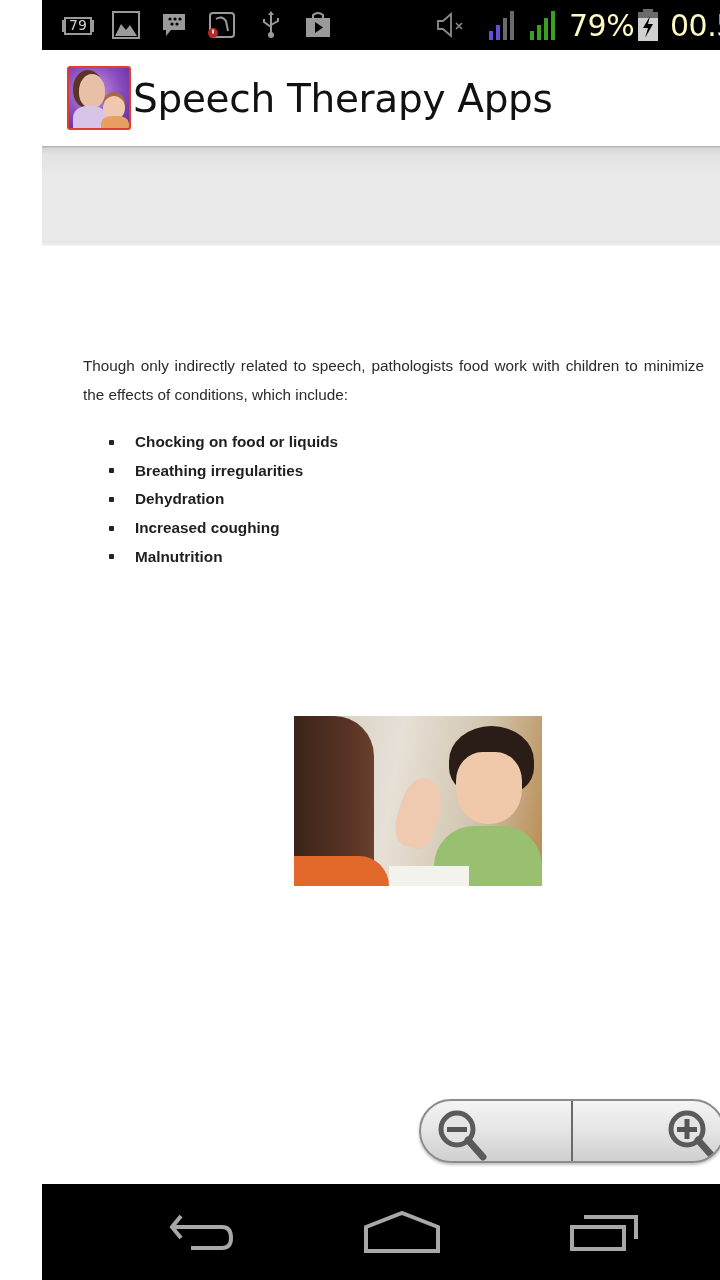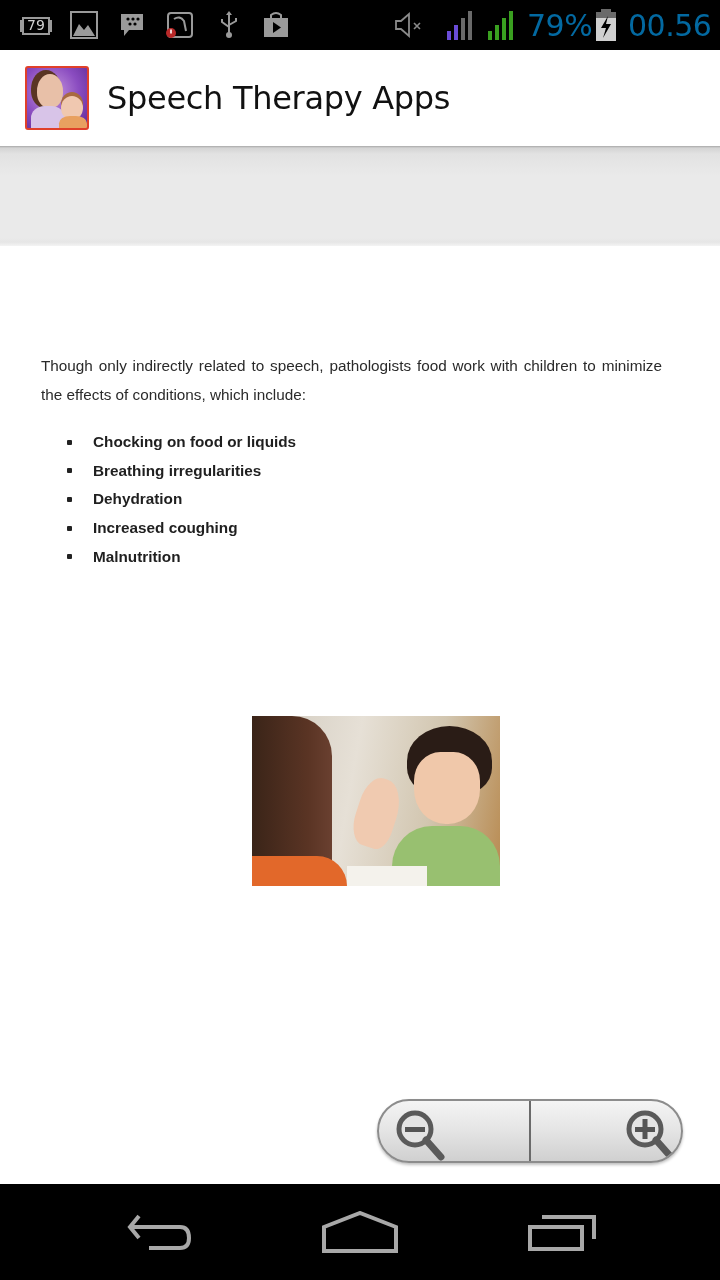--- a/index.html
+++ b/index.html
@@ -4,7 +4,7 @@
 <style>
   * { box-sizing: border-box; margin: 0; padding: 0; }
   html, body { width: 720px; height: 1280px; overflow: hidden; background: #fff; font-family: "Liberation Sans", sans-serif; }
-  .screen { position: relative; width: 668px; height: 1280px; }
+  .screen { position: relative; width: 668px; height: 1280px; margin-left: 42px; }
 
   
   .status-bar { position: absolute; left: 0; top: 0; width: 720px; height: 50px; background: #000; display: flex; align-items: center; }

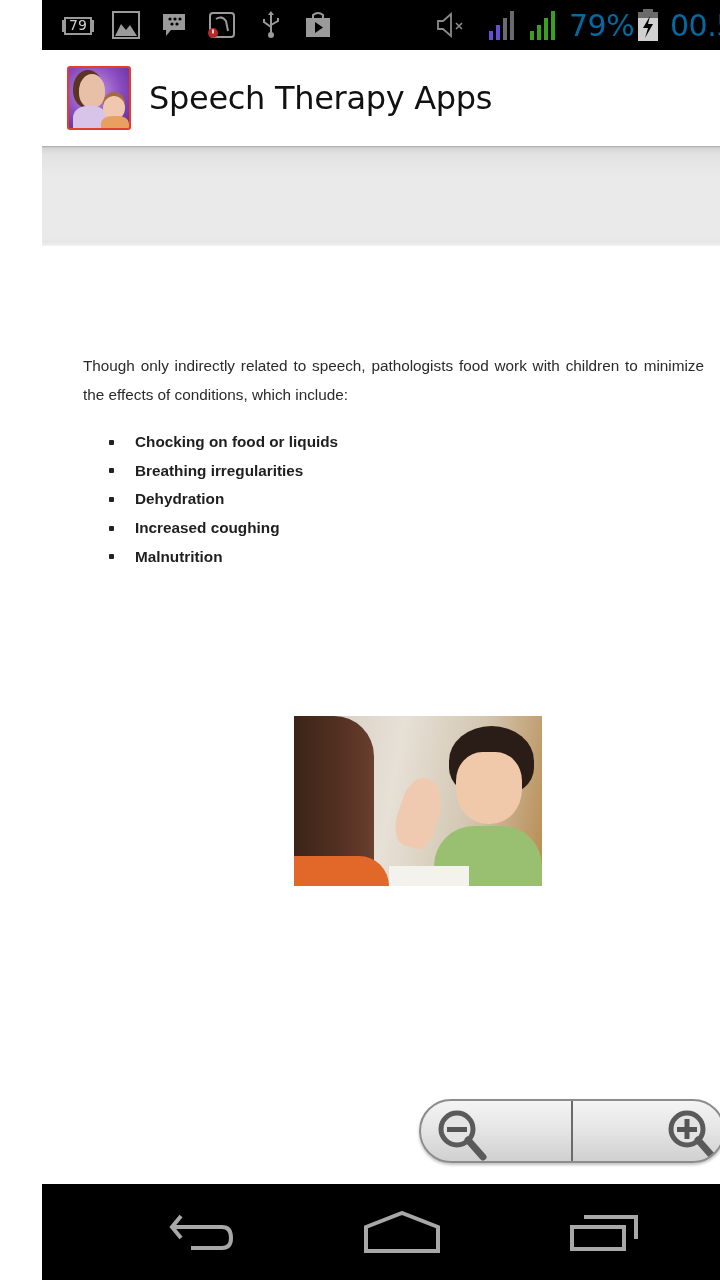--- a/index.html
+++ b/index.html
@@ -9,7 +9,7 @@
   
   .status-bar { position: absolute; left: 0; top: 0; width: 720px; height: 50px; background: #000; display: flex; align-items: center; }
   .sb-icon { position: absolute; top: 0; height: 50px; display: flex; align-items: center; justify-content: center; }
-  .sb-text { position: absolute; top: 0; height: 50px; display: flex; align-items: center; color: #0369a1; font-family: "DejaVu Sans", sans-serif; font-size: 30px; letter-spacing: -0.5px; }
+  .sb-text { position: absolute; top: 0; height: 50px; display: flex; align-items: center; color: #fef9c3; font-family: "DejaVu Sans", sans-serif; font-size: 30px; letter-spacing: -0.5px; }
 
   
   .action-bar { position: absolute; left: 0; top: 50px; width: 720px; height: 96px; background: #fff; display: flex; align-items: center; }

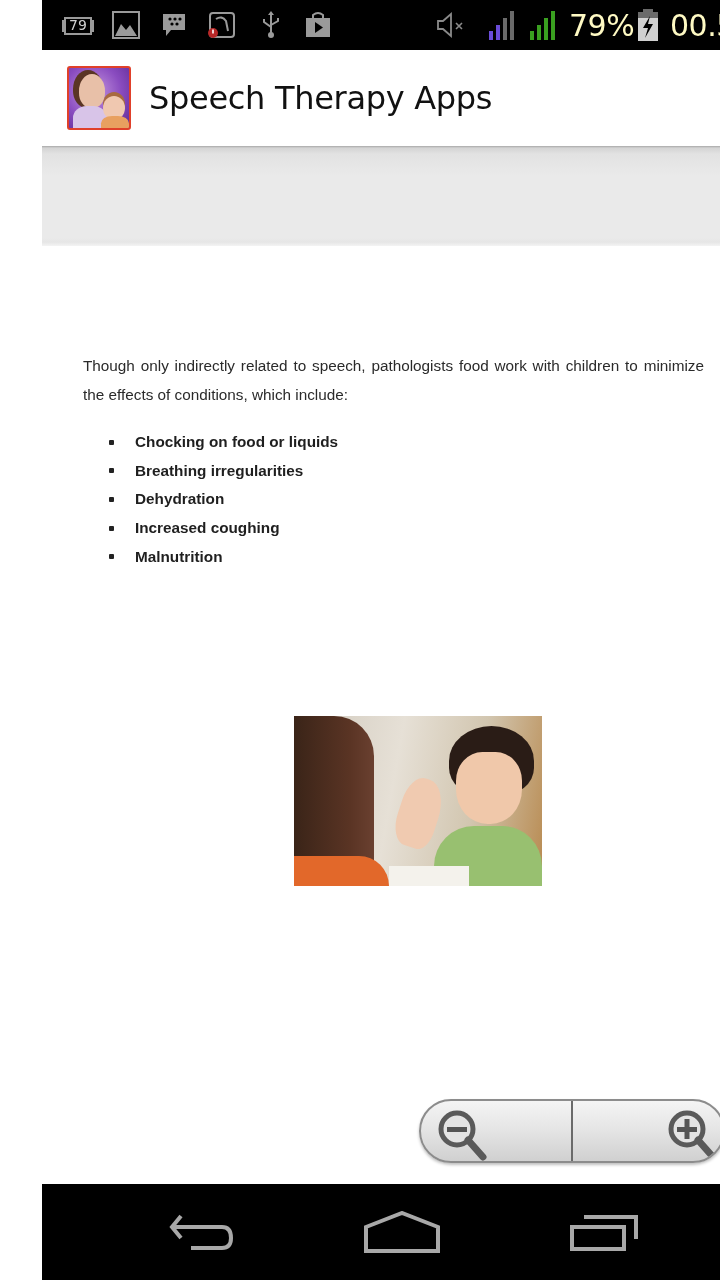--- a/index.html
+++ b/index.html
@@ -18,7 +18,7 @@
   .app-icon .body1 { position: absolute; left: 4px; top: 38px; width: 34px; height: 30px; border-radius: 40% 40% 0 0; background: #d8c4e8; }
   .app-icon .face2 { position: absolute; left: 34px; top: 28px; width: 22px; height: 24px; border-radius: 50%; background: #f0c8b0; box-shadow: 0 -4px 0 0 #a86a40; }
   .app-icon .body2 { position: absolute; left: 32px; top: 48px; width: 28px; height: 18px; border-radius: 40% 40% 0 0; background: #e8a060; }
-  .app-title { position: absolute; left: 107px; top: 0; height: 96px; display: flex; align-items: center; font-family: "DejaVu Sans", sans-serif; font-size: 32px; color: #111; letter-spacing: -0.3px; }
+  .app-title { position: absolute; left: 91px; top: 0; height: 96px; display: flex; align-items: center; font-family: "DejaVu Sans", sans-serif; font-size: 39px; color: #111; letter-spacing: -0.3px; }
 
   
   .banner { position: absolute; left: 0; top: 146px; width: 720px; height: 100px; background: linear-gradient(to bottom, #a8a8a8 0px, #d4d4d4 2px, #e2e2e2 8px, #eaeaea 30px, #eaeaea 92px, #e6e6e6 96px, #f4f4f4 100px); }

